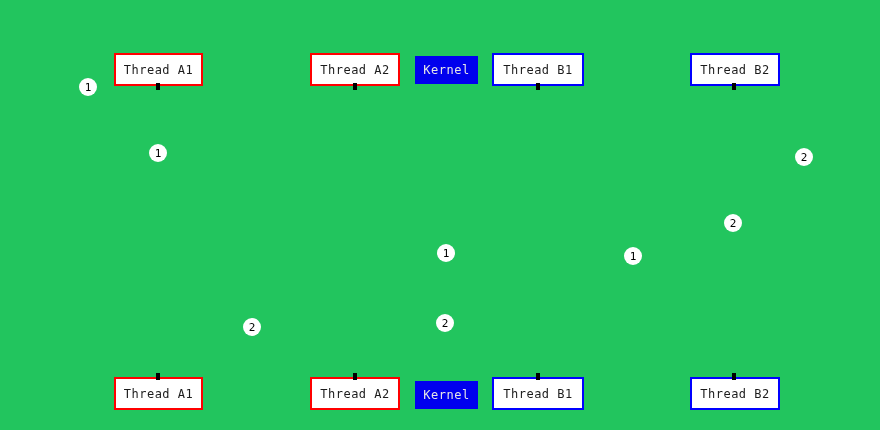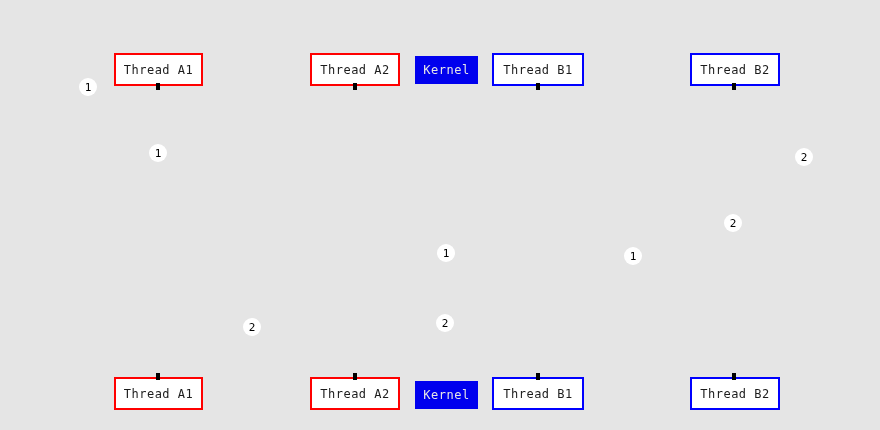--- a/index.html
+++ b/index.html
@@ -22,7 +22,7 @@
 </head>
 <body>
 
-<div class="stage" style="background: #e5e5e5;">
+<div class="stage" style="background: #22c55e;">
     <div class="pbox" style="left: 114px; top: 53px; width: 89px; height: 33px; border-color: rgb(255, 0, 0); background: rgb(255, 255, 255); color: rgb(28, 28, 28);">
       <span>Thread A1</span>
     </div>

